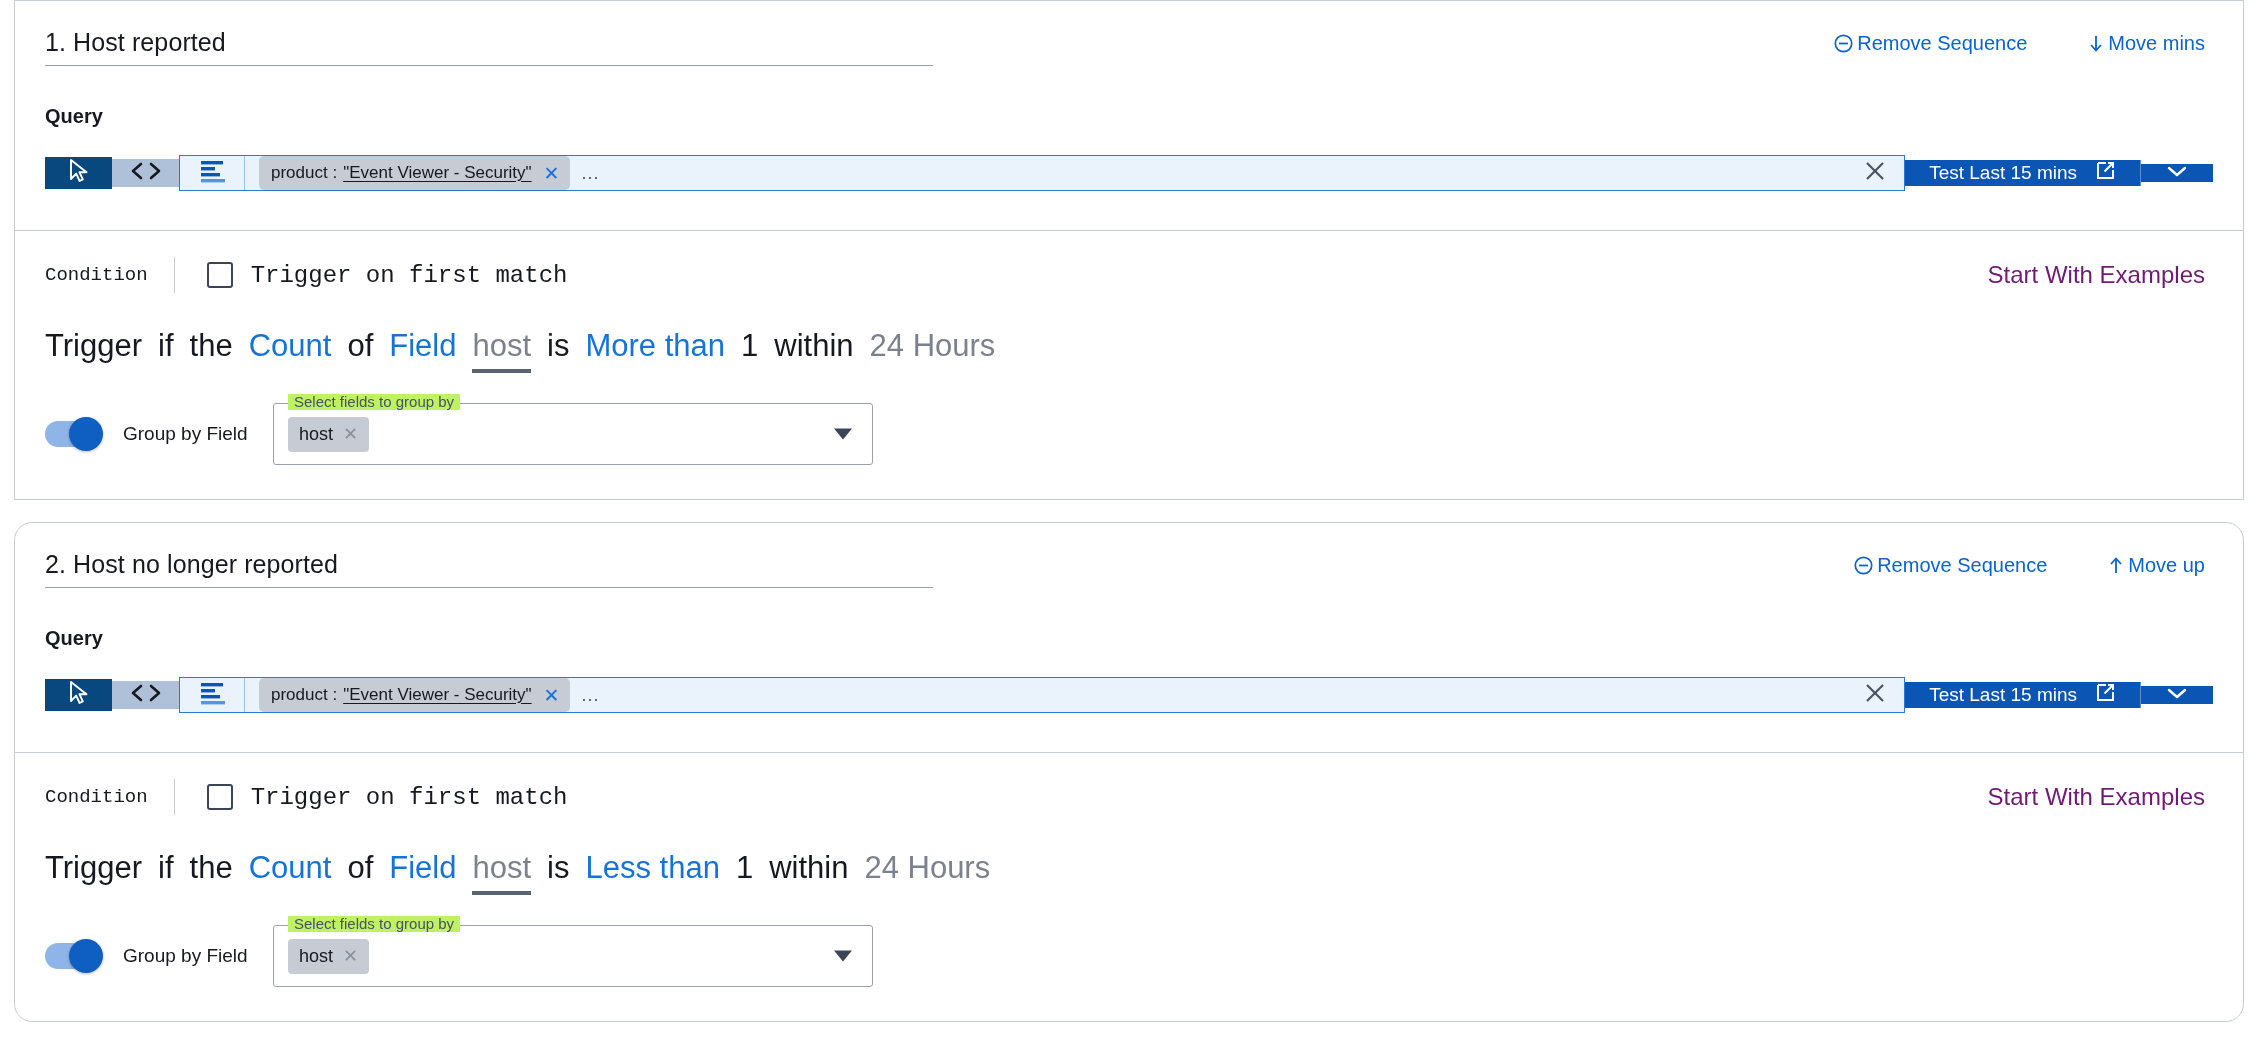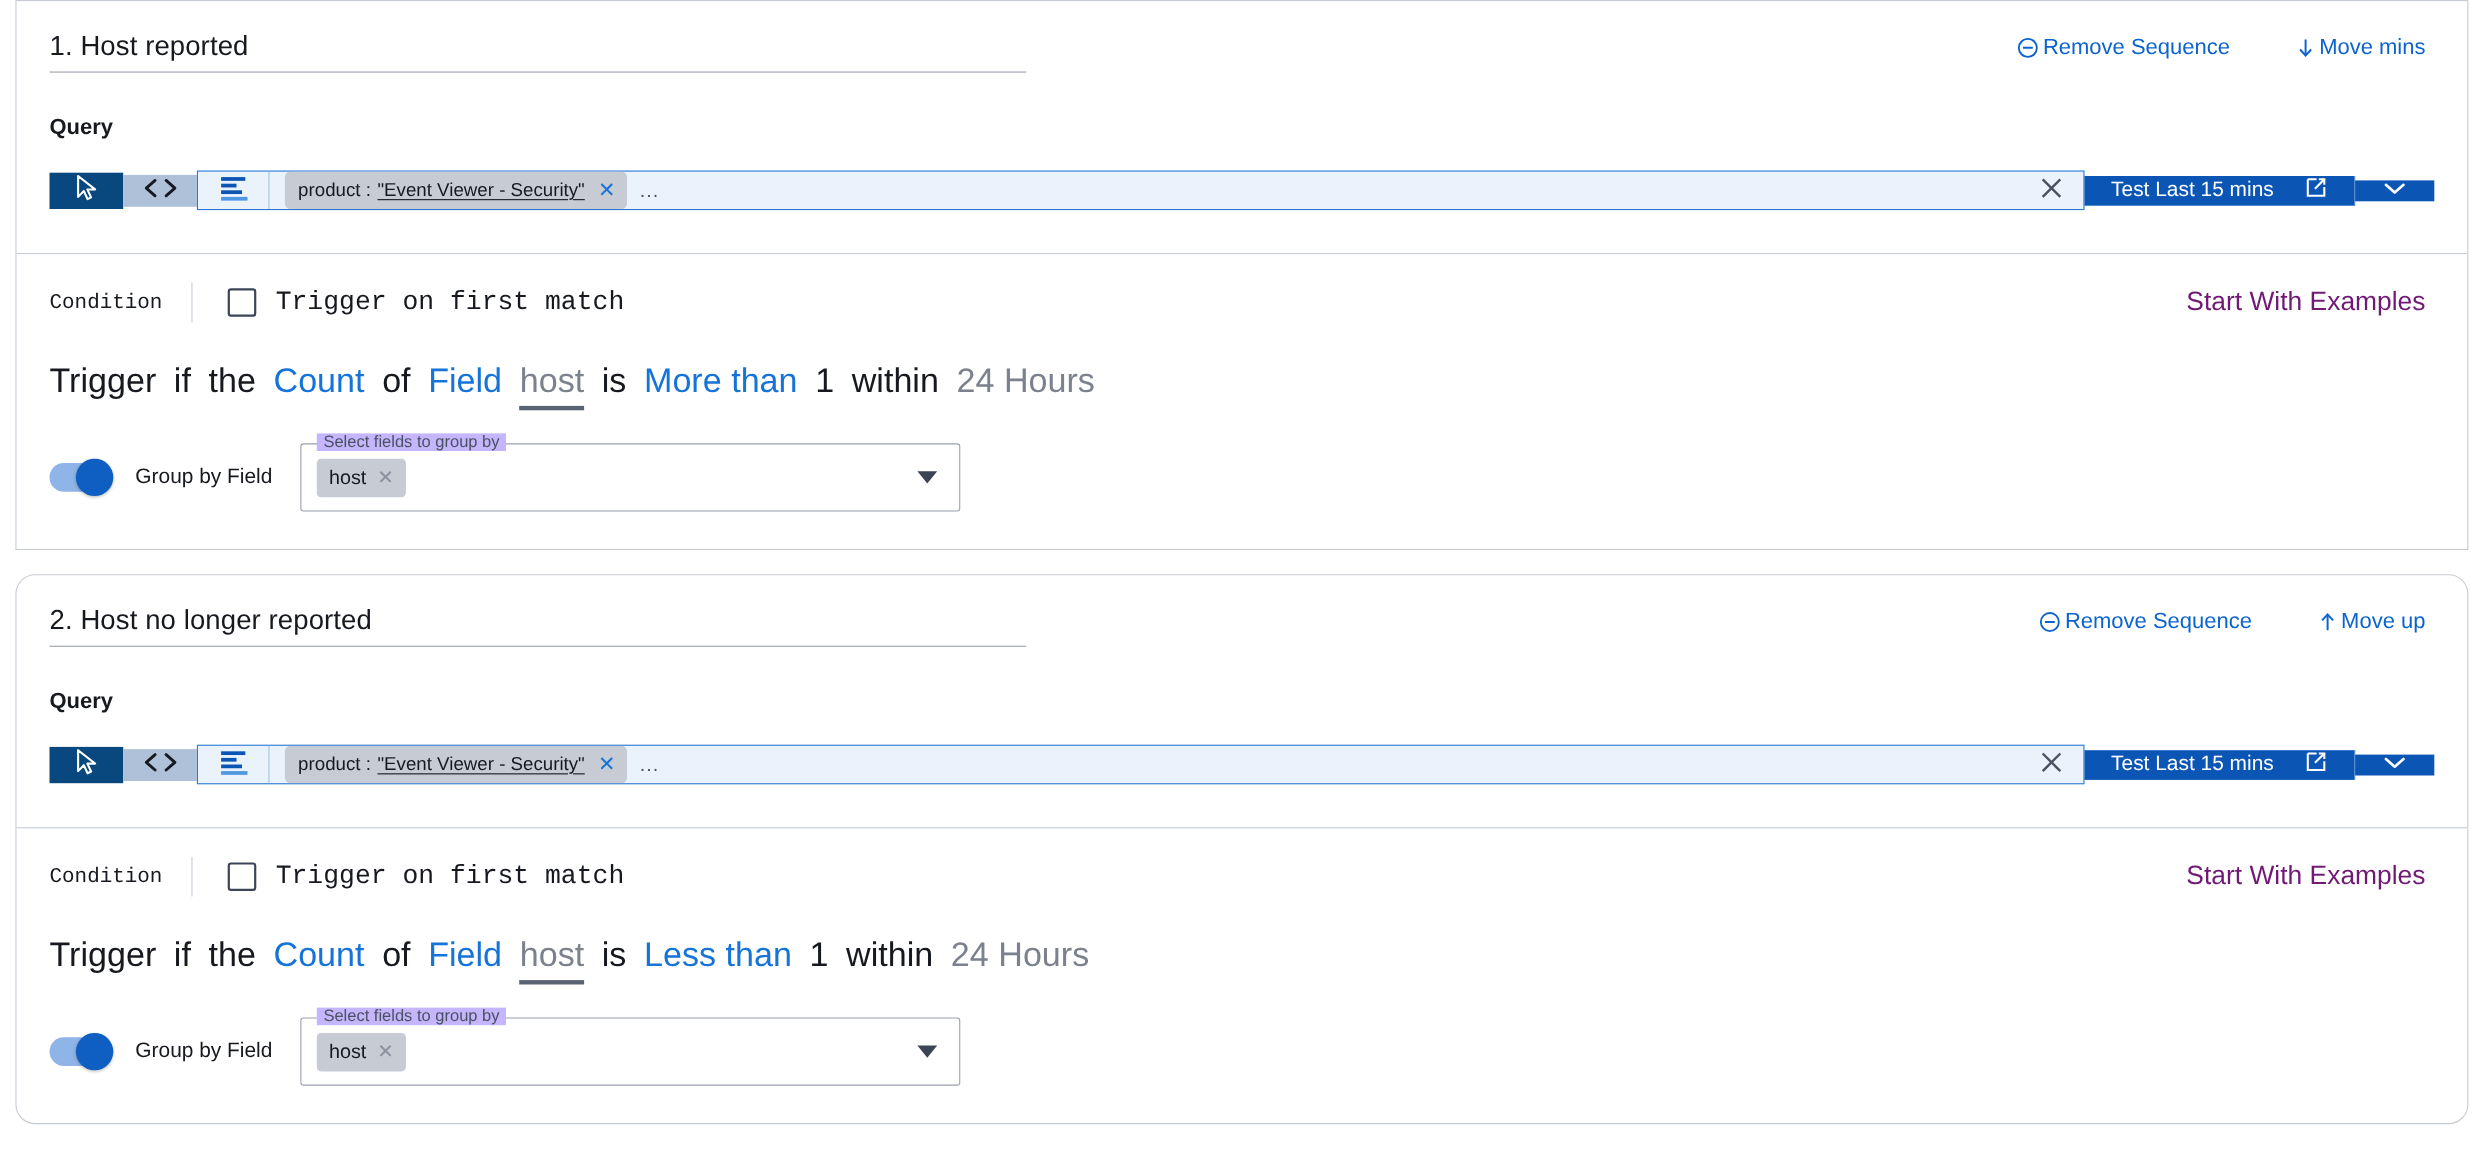--- a/index.html
+++ b/index.html
@@ -172,7 +172,7 @@
     display: flex;
     align-items: center;
     justify-content: center;
-    gap: 28px;
+    gap: 18px;
     font-size: 19px;
     padding: 0 24px;
     cursor: pointer;

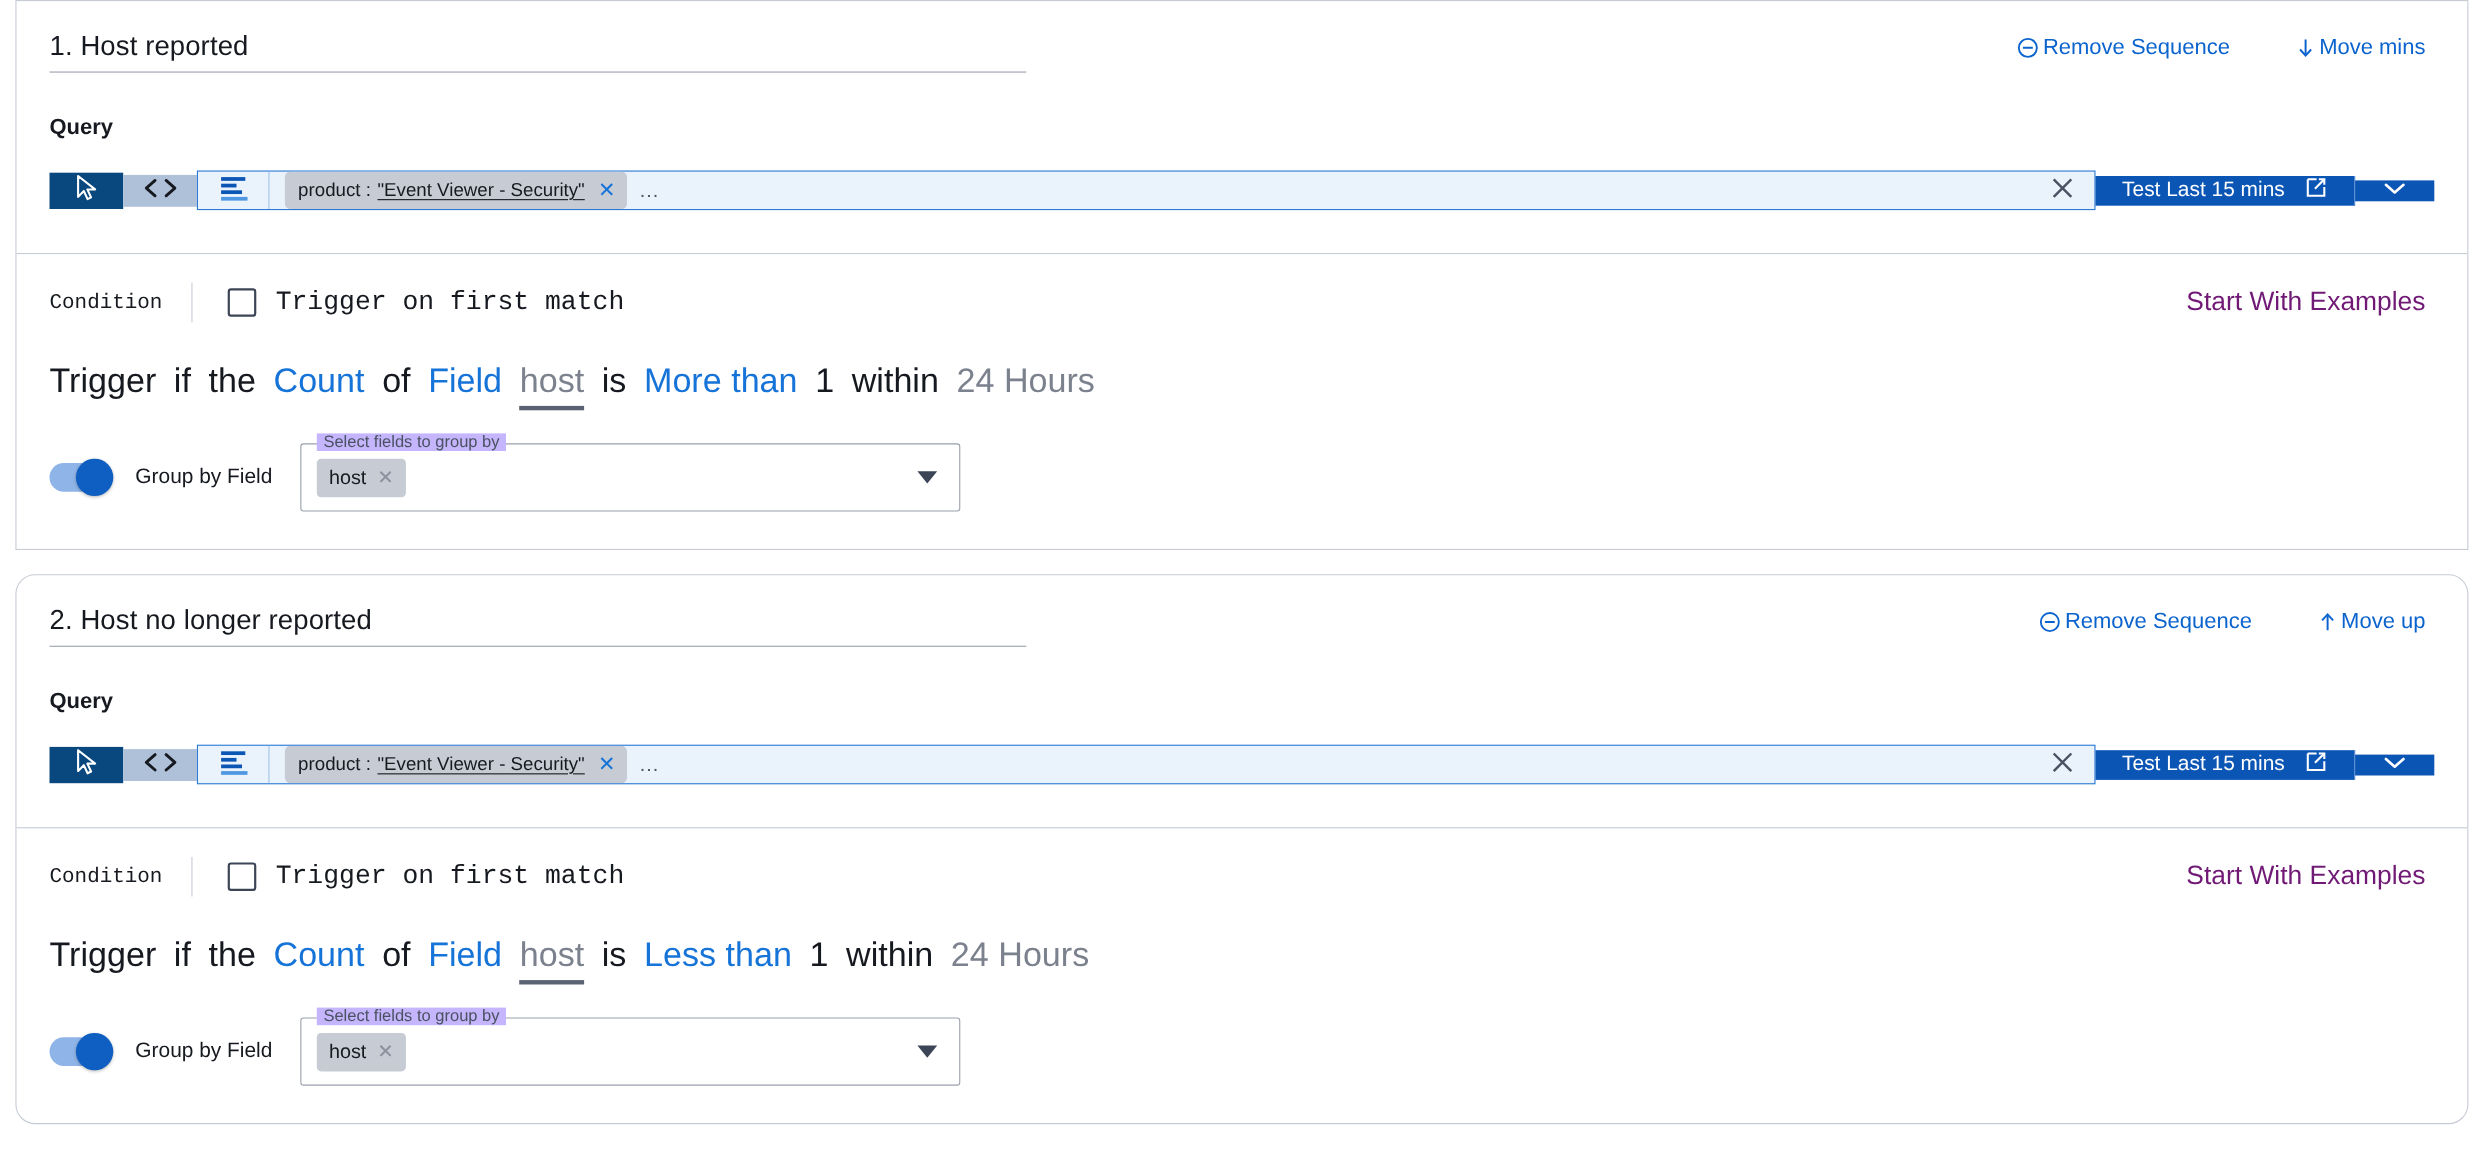--- a/index.html
+++ b/index.html
@@ -305,7 +305,7 @@
     position: absolute;
     top: -10px;
     left: 14px;
-    background: #c4b5fd;
+    background: #bef264;
     padding: 0 6px;
     font-size: 15px;
     line-height: 16px;

